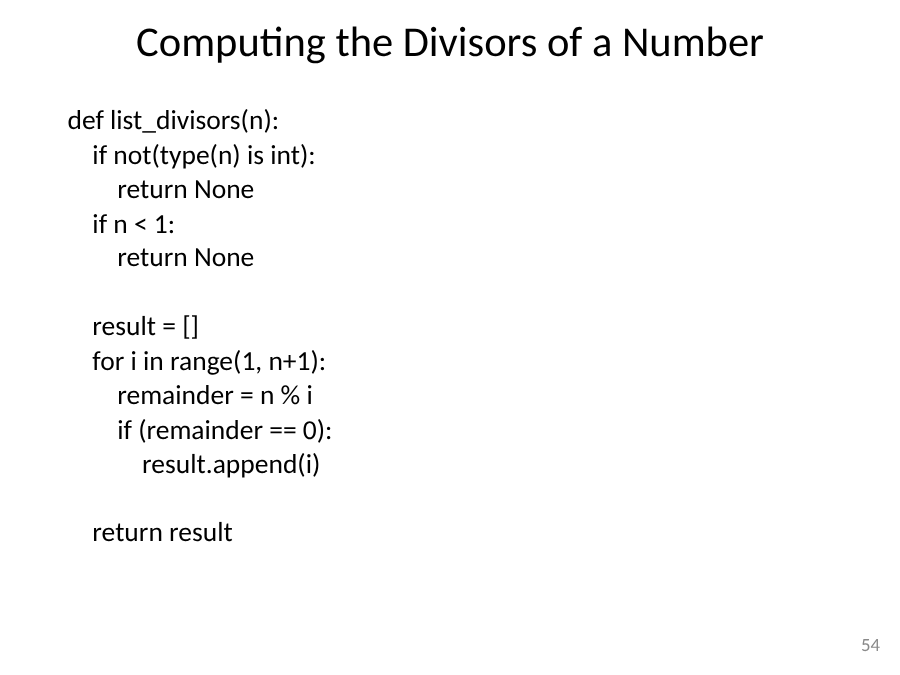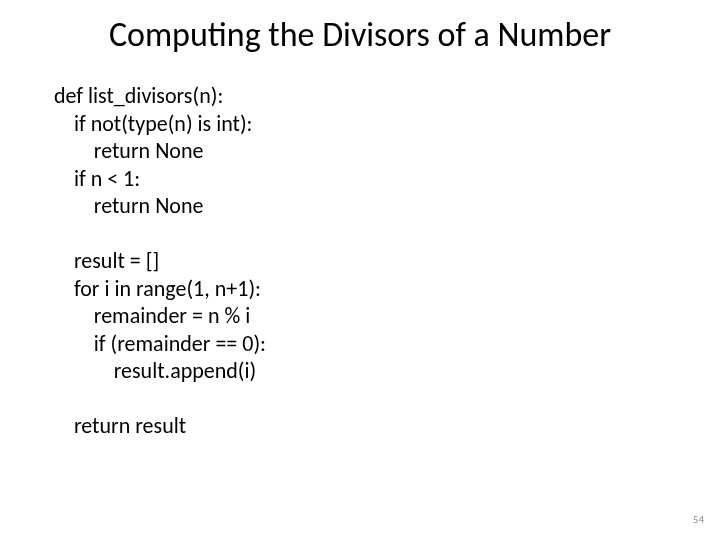--- a/index.html
+++ b/index.html
@@ -42,7 +42,7 @@
     position: absolute;
     right: 16px;
     bottom: 14px;
-    font-size: 11px;
+    font-size: 15px;
     color: #8a8a8a;
   }
 </style>

